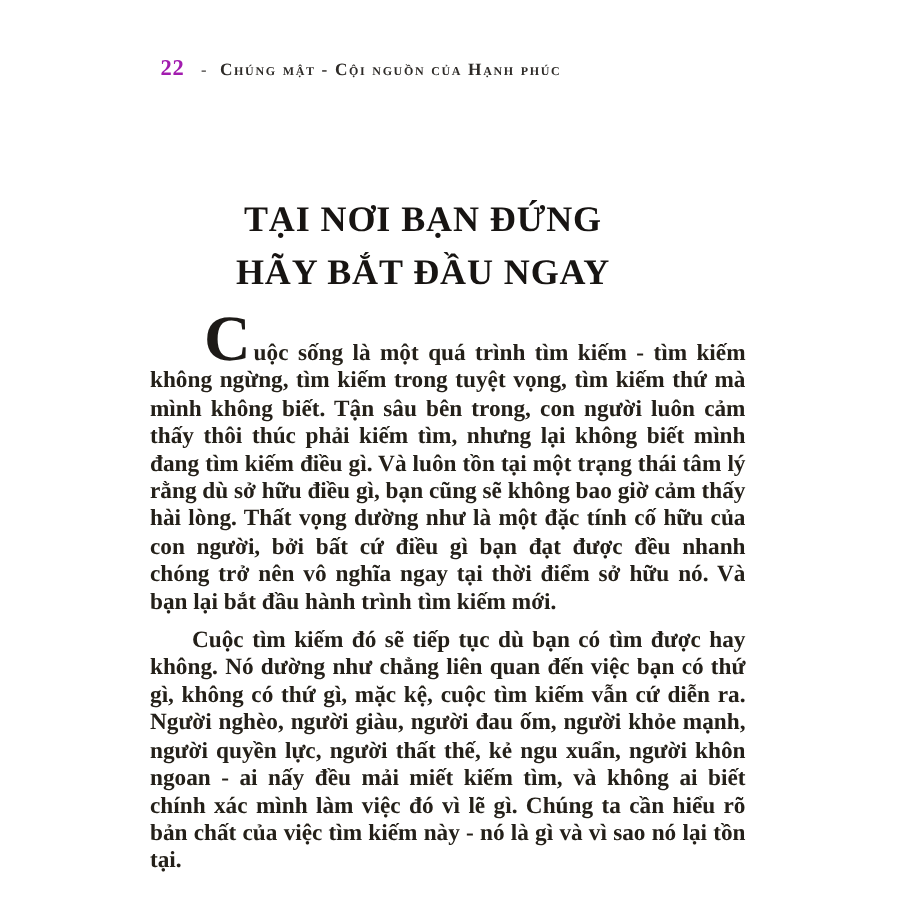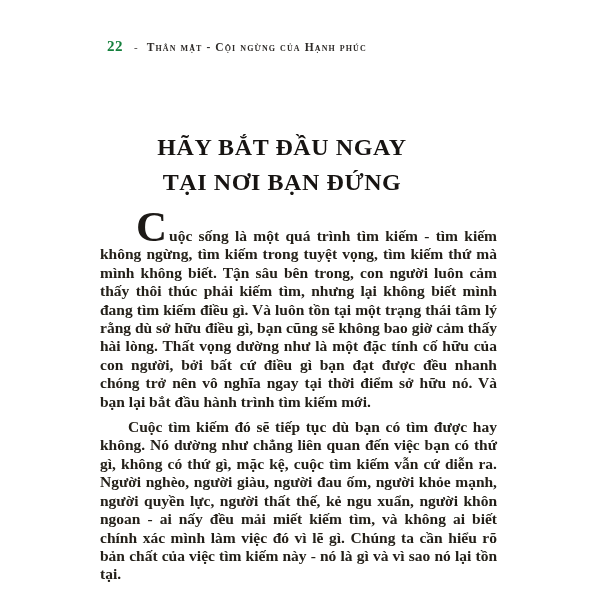--- a/index.html
+++ b/index.html
@@ -25,7 +25,7 @@
   .page-number {
     font-size: 15px;
     font-weight: bold;
-    color: #15803d;
+    color: #a21caf;
     letter-spacing: 0.5px;
   }
   .head-sep {

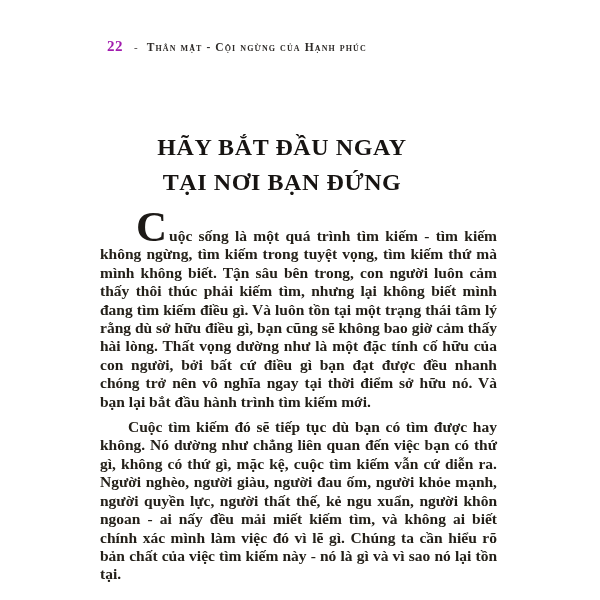--- a/index.html
+++ b/index.html
@@ -85,7 +85,7 @@
   <div class="running-head">
     <span class="page-number">22</span>
     <span class="head-sep">-</span>
-    <span class="head-title">Thân mật - Cội ngừng của Hạnh phúc</span>
+    <span class="head-title">Chúng mật - Cội nguồn của Hạnh phúc</span>
   </div>
 
   <h1 class="chapter-title">

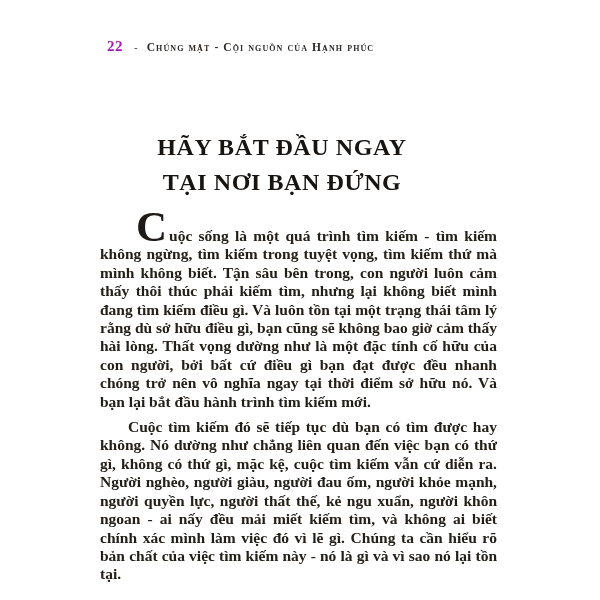--- a/index.html
+++ b/index.html
@@ -89,8 +89,8 @@
   </div>
 
   <h1 class="chapter-title">
+    <span class="title-line">TẠI NƠI BẠN ĐỨNG</span>
     <span class="title-line">HÃY BẮT ĐẦU NGAY</span>
-    <span class="title-line">TẠI NƠI BẠN ĐỨNG</span>
   </h1>
 
   <div class="body-copy">

